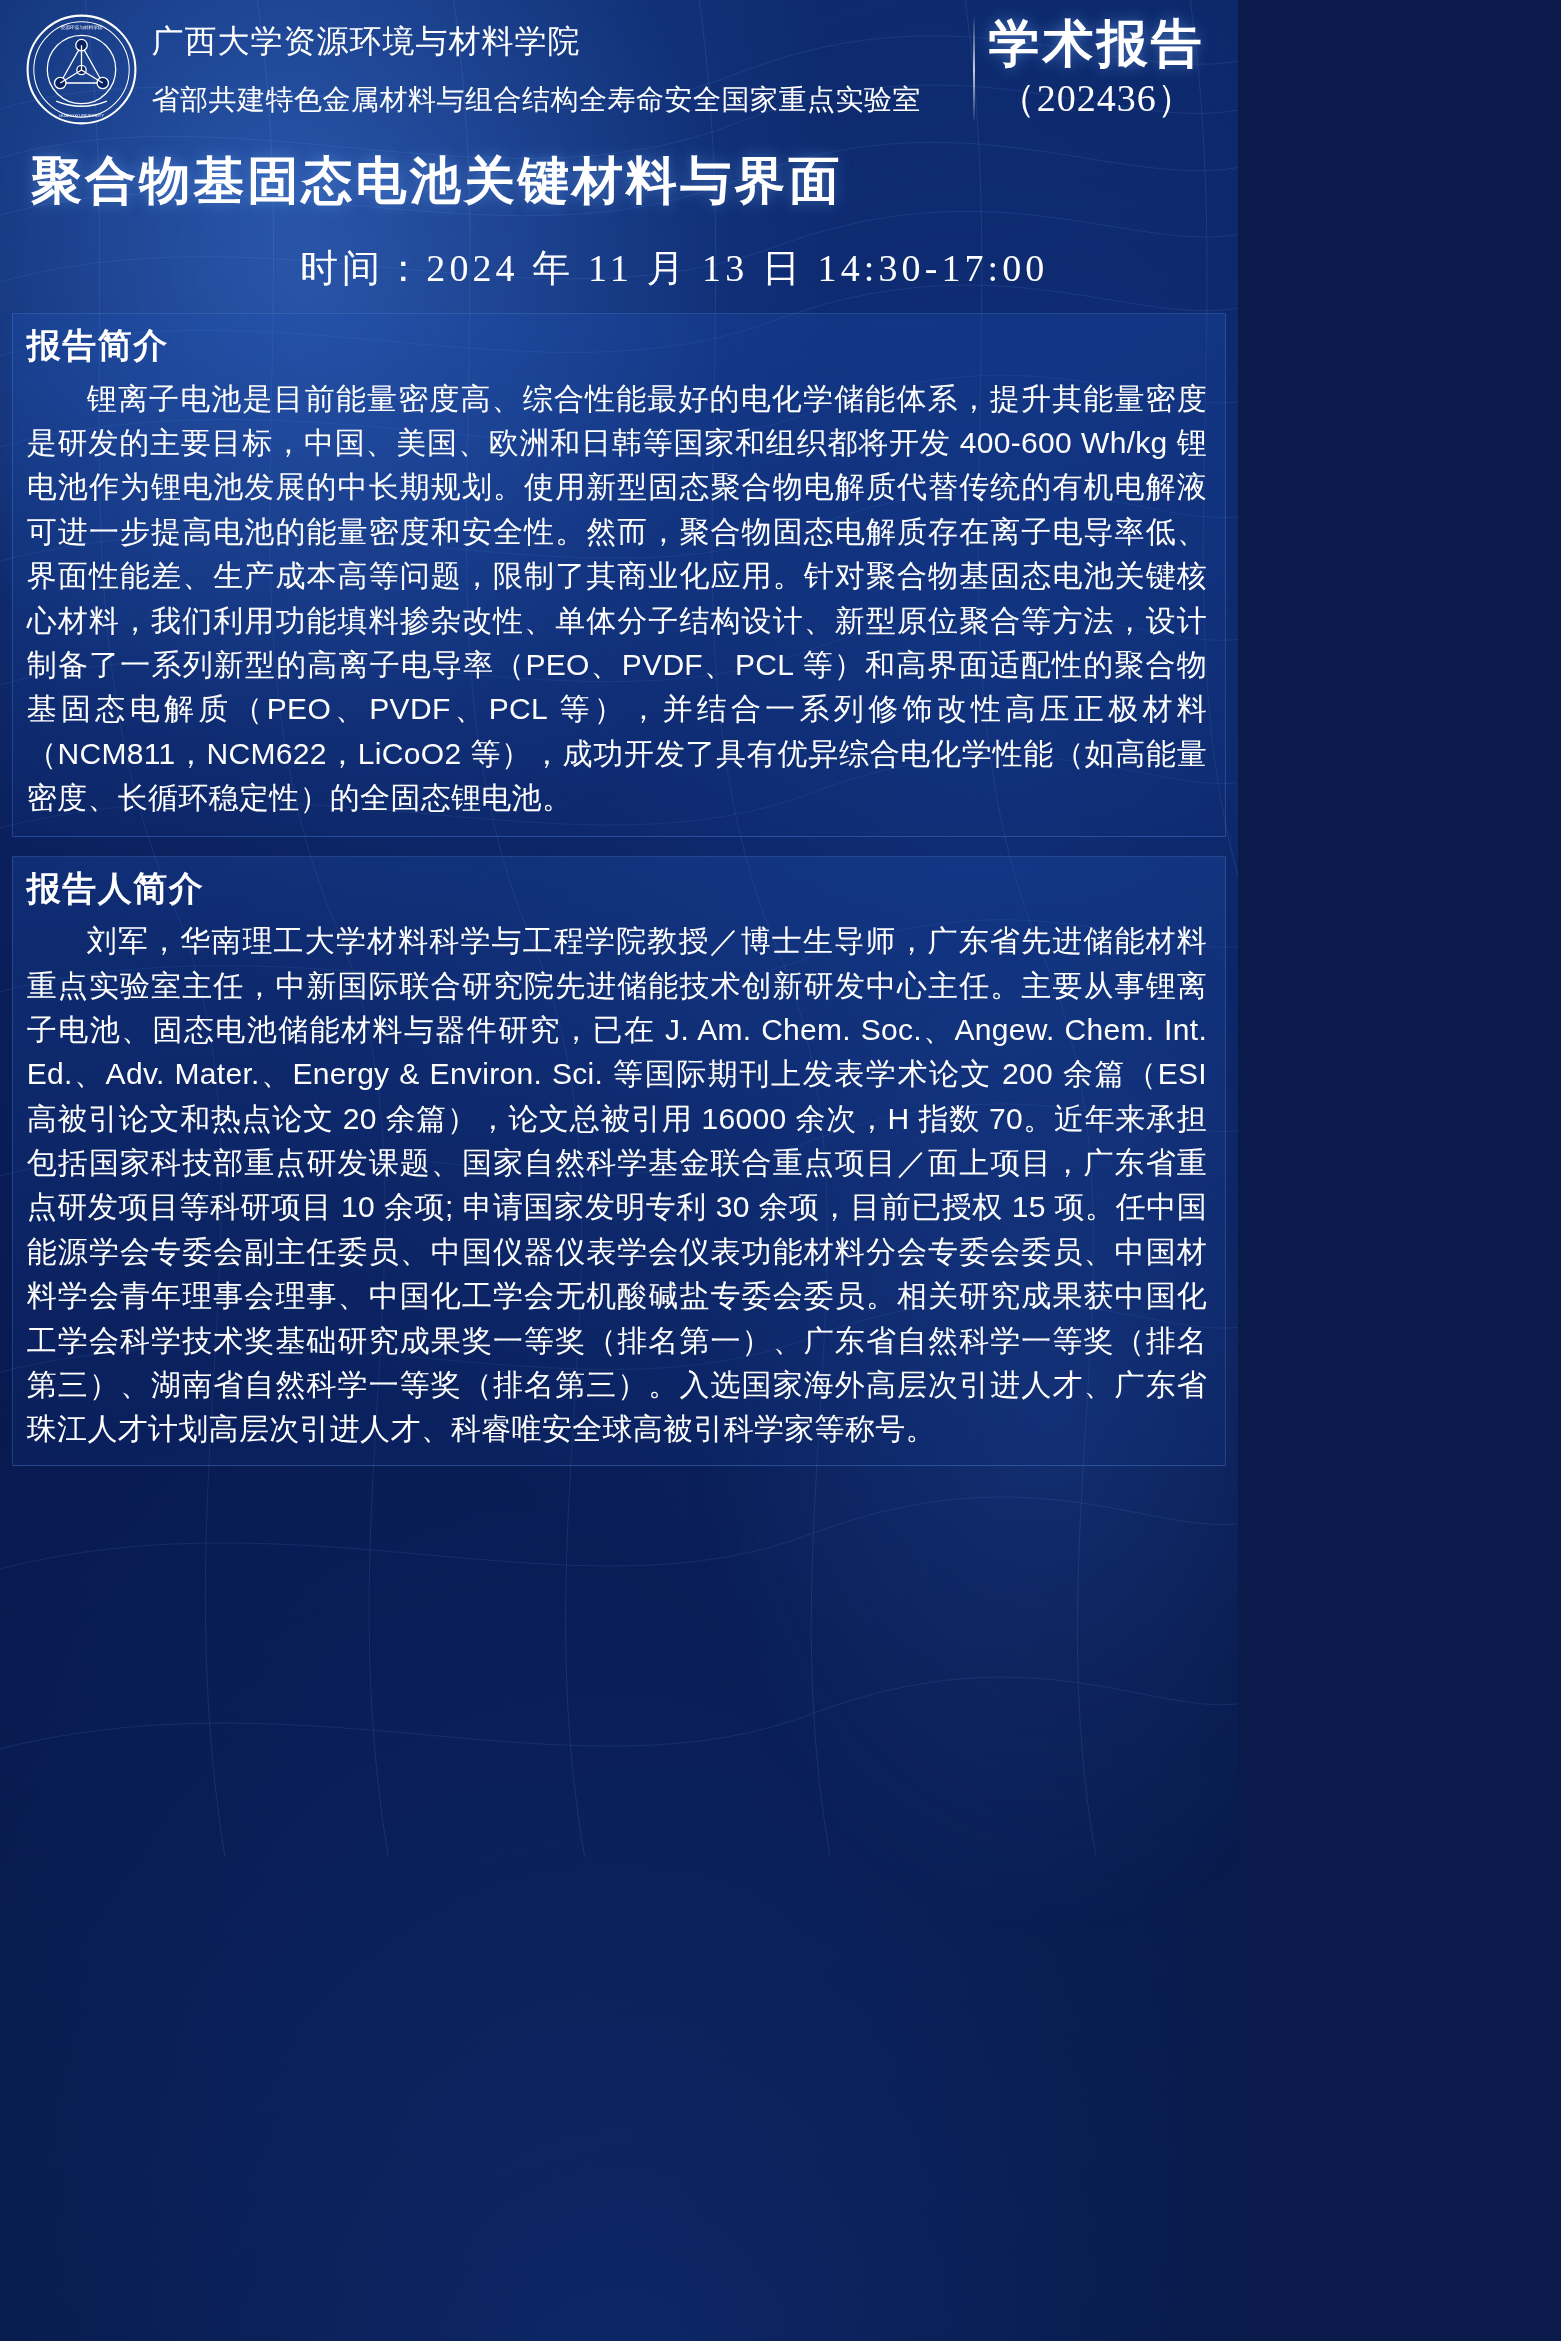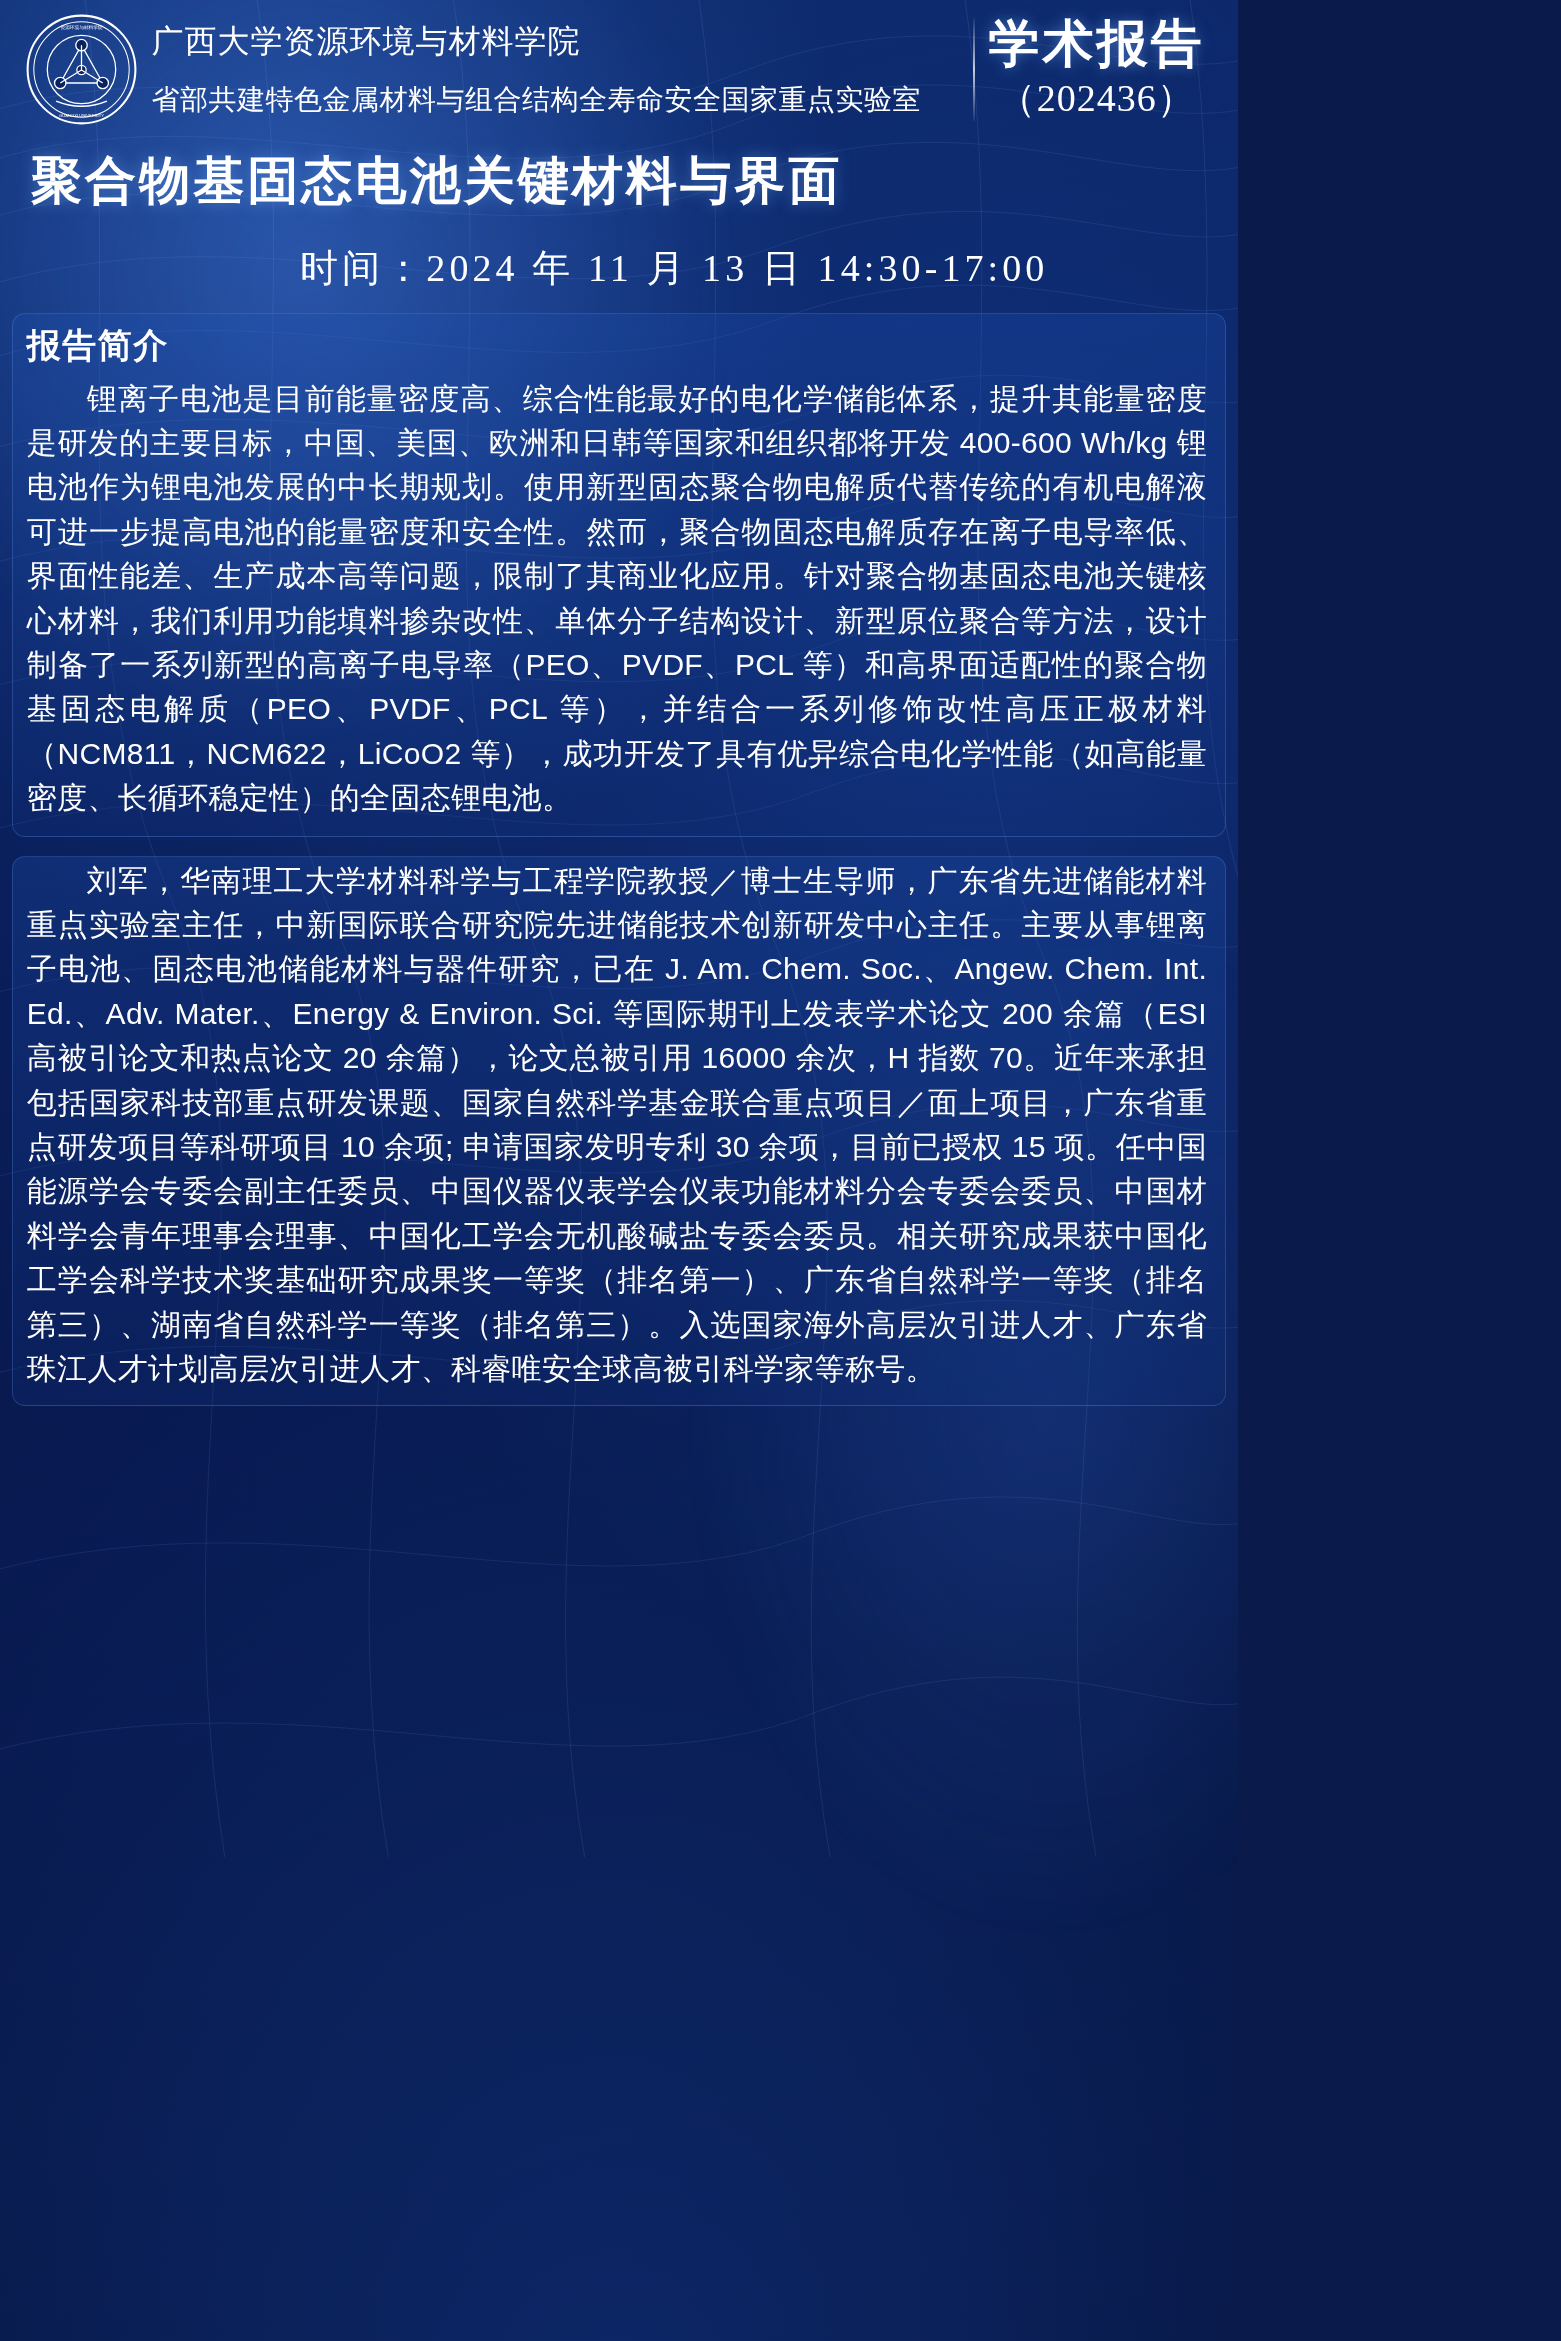--- a/index.html
+++ b/index.html
@@ -155,7 +155,7 @@
     margin: 18.6px 12.4px 0 12.4px;
     background: linear-gradient(180deg, rgba(30,80,175,0.30), rgba(18,52,130,0.22));
     border: 1px solid rgba(120,175,255,0.22);
-    border-radius: 13px;
+    border-radius: 1px;
     box-sizing: border-box;
   }
   .panel-title {

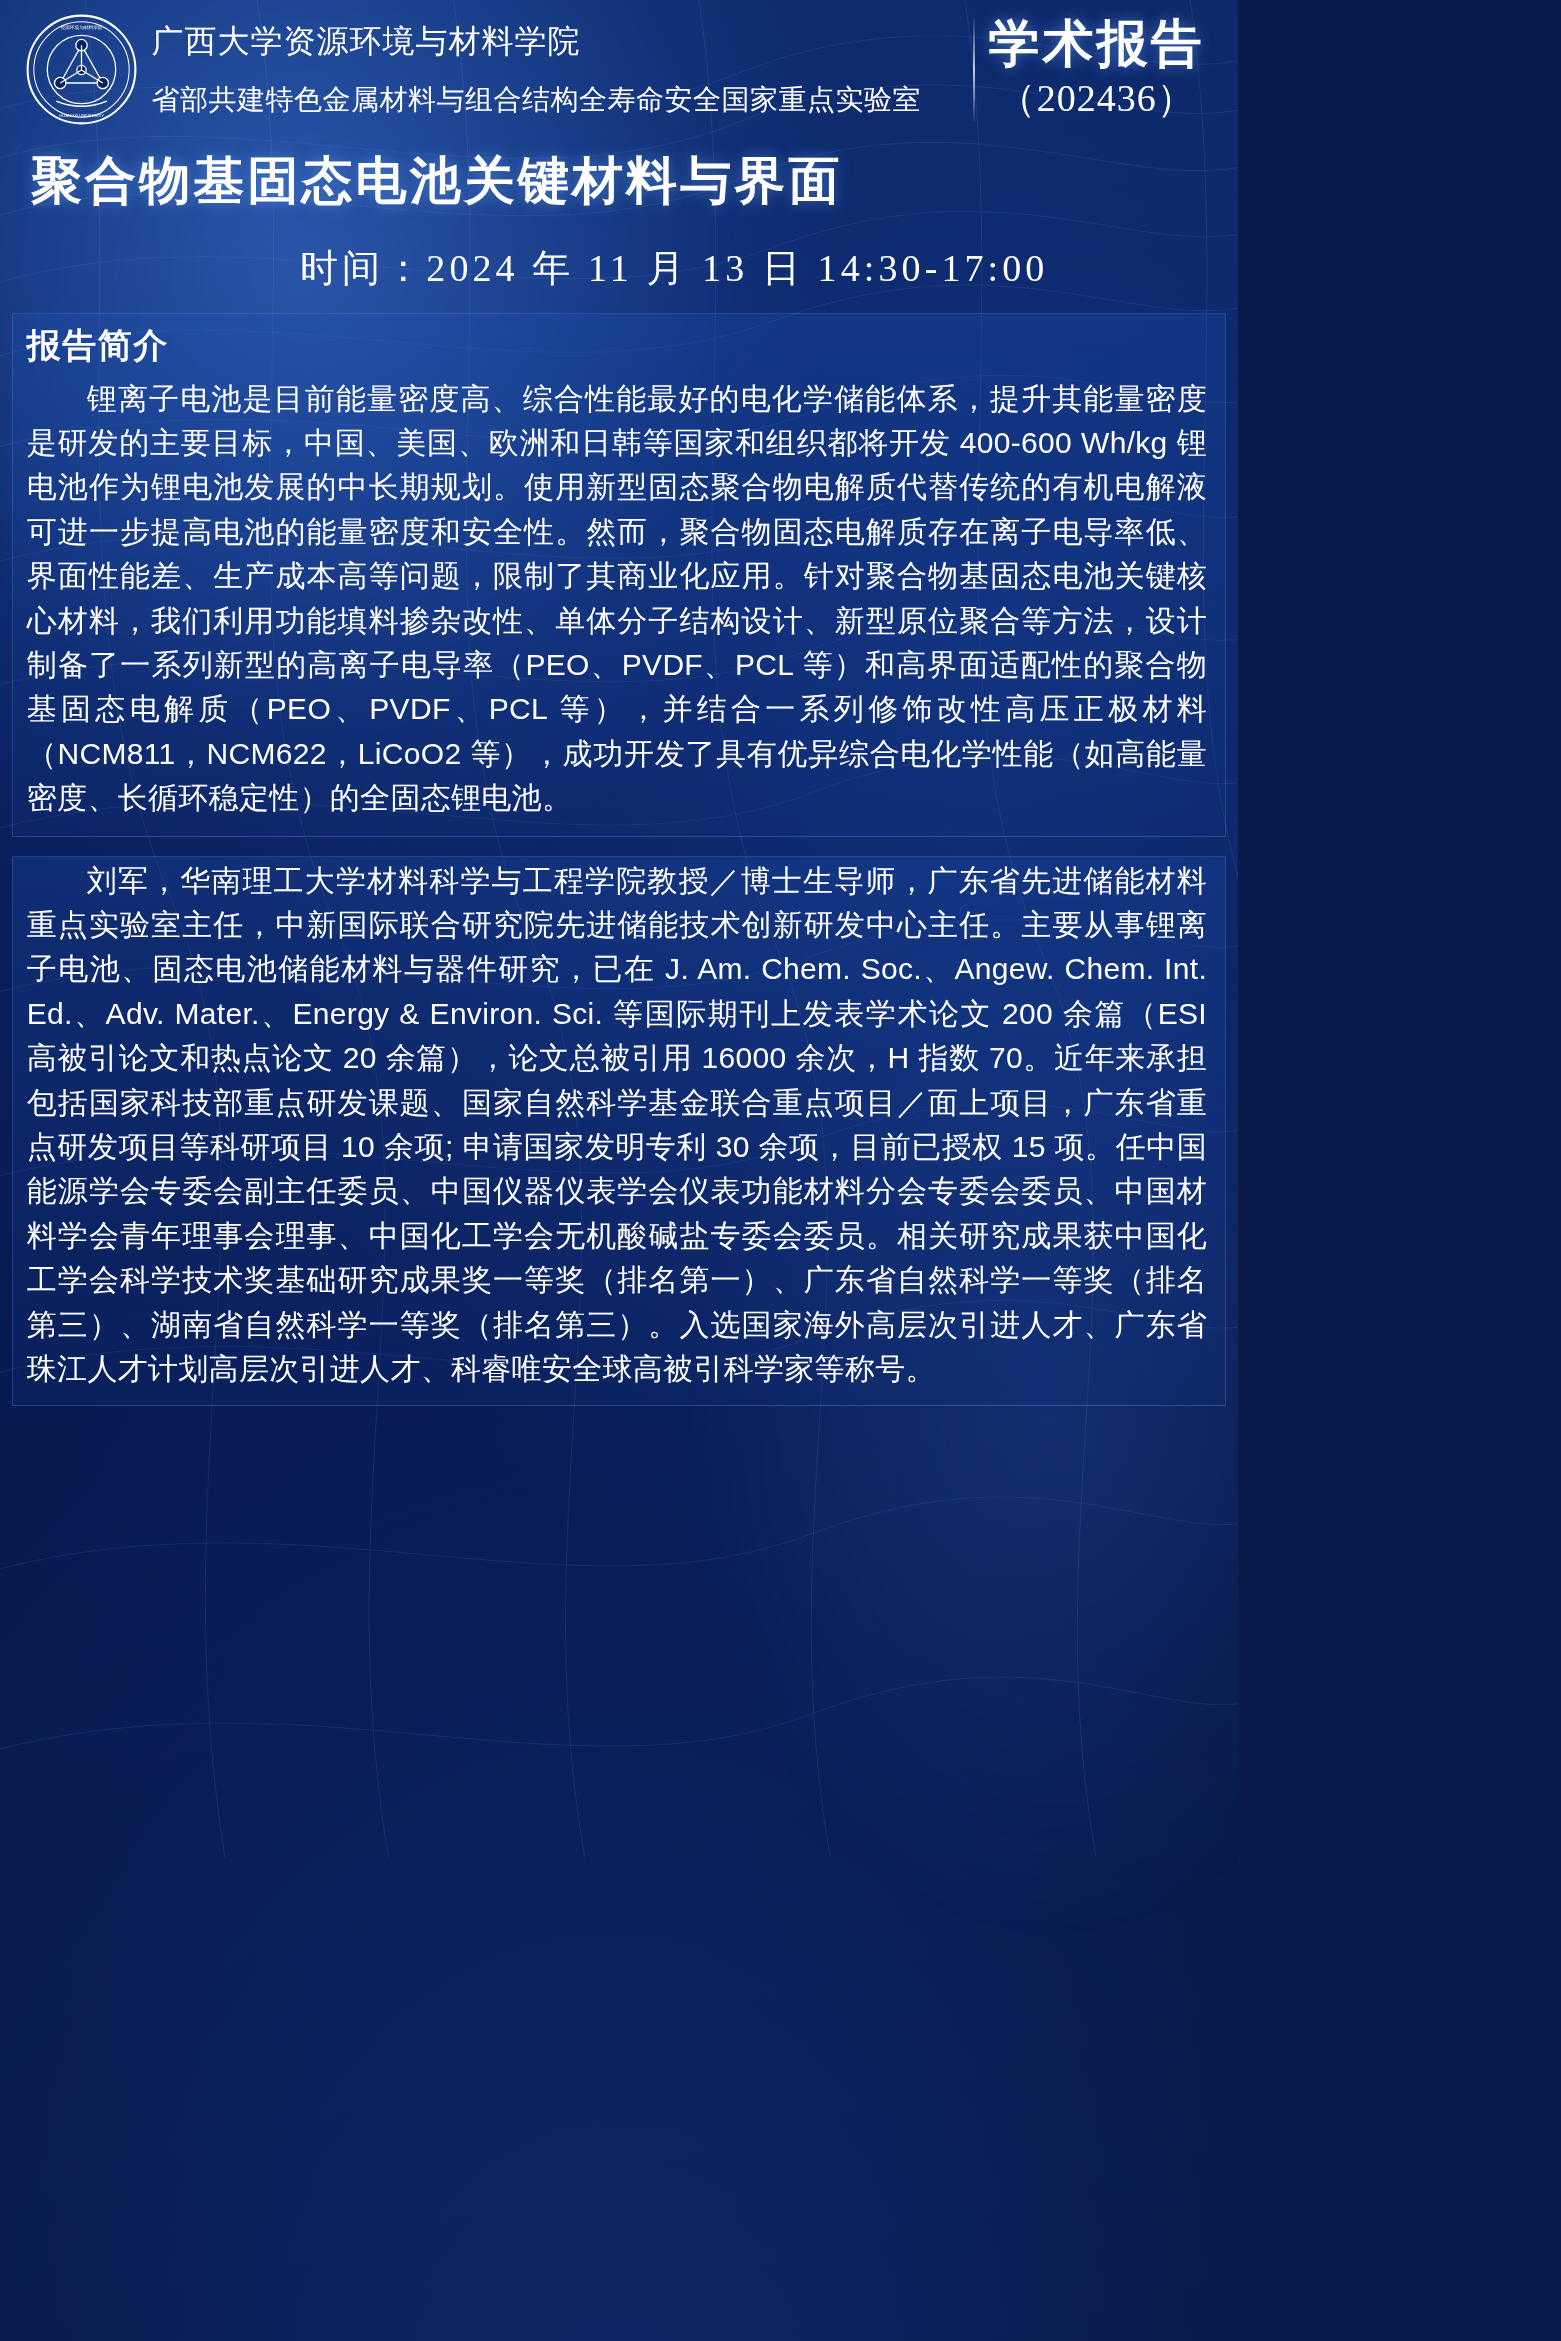--- a/index.html
+++ b/index.html
@@ -264,6 +264,7 @@
   </div>
 
   <div class="panel sec2">
+    <div class="panel-title">报告人简介</div>
     <div class="panel-body">
       <p>刘军，华南理工大学材料科学与工程学院教授／博士生导师，广东省先进储能材料重点实验室主任，中新国际联合研究院先进储能技术创新研发中心主任。主要从事锂离子电池、固态电池储能材料与器件研究，已在 J. Am. Chem. Soc.、Angew. Chem. Int. Ed.、Adv. Mater.、Energy &amp; Environ. Sci. 等国际期刊上发表学术论文 200 余篇（ESI 高被引论文和热点论文 20 余篇），论文总被引用 16000 余次，H 指数 70。近年来承担包括国家科技部重点研发课题、国家自然科学基金联合重点项目／面上项目，广东省重点研发项目等科研项目 10 余项; 申请国家发明专利 30 余项，目前已授权 15 项。任中国能源学会专委会副主任委员、中国仪器仪表学会仪表功能材料分会专委会委员、中国材料学会青年理事会理事、中国化工学会无机酸碱盐专委会委员。相关研究成果获中国化工学会科学技术奖基础研究成果奖一等奖（排名第一）、广东省自然科学一等奖（排名第三）、湖南省自然科学一等奖（排名第三）。入选国家海外高层次引进人才、广东省珠江人才计划高层次引进人才、科睿唯安全球高被引科学家等称号。</p>
     </div>

